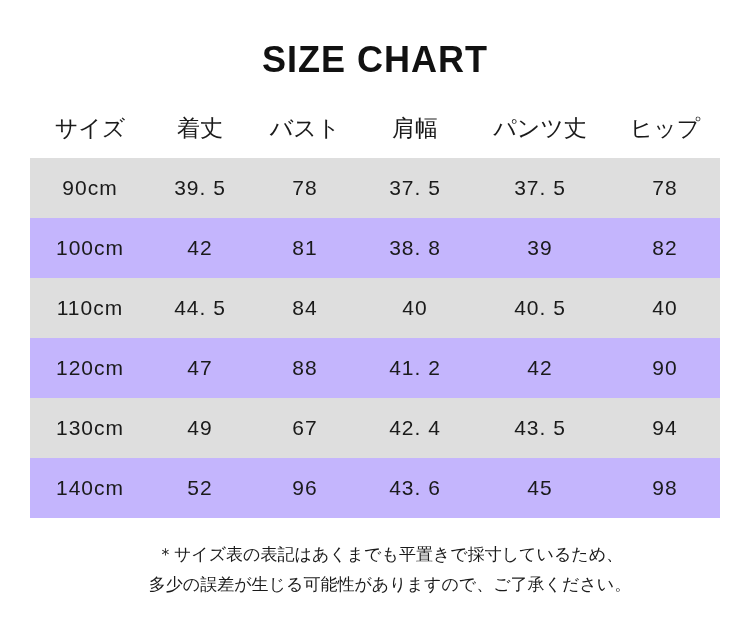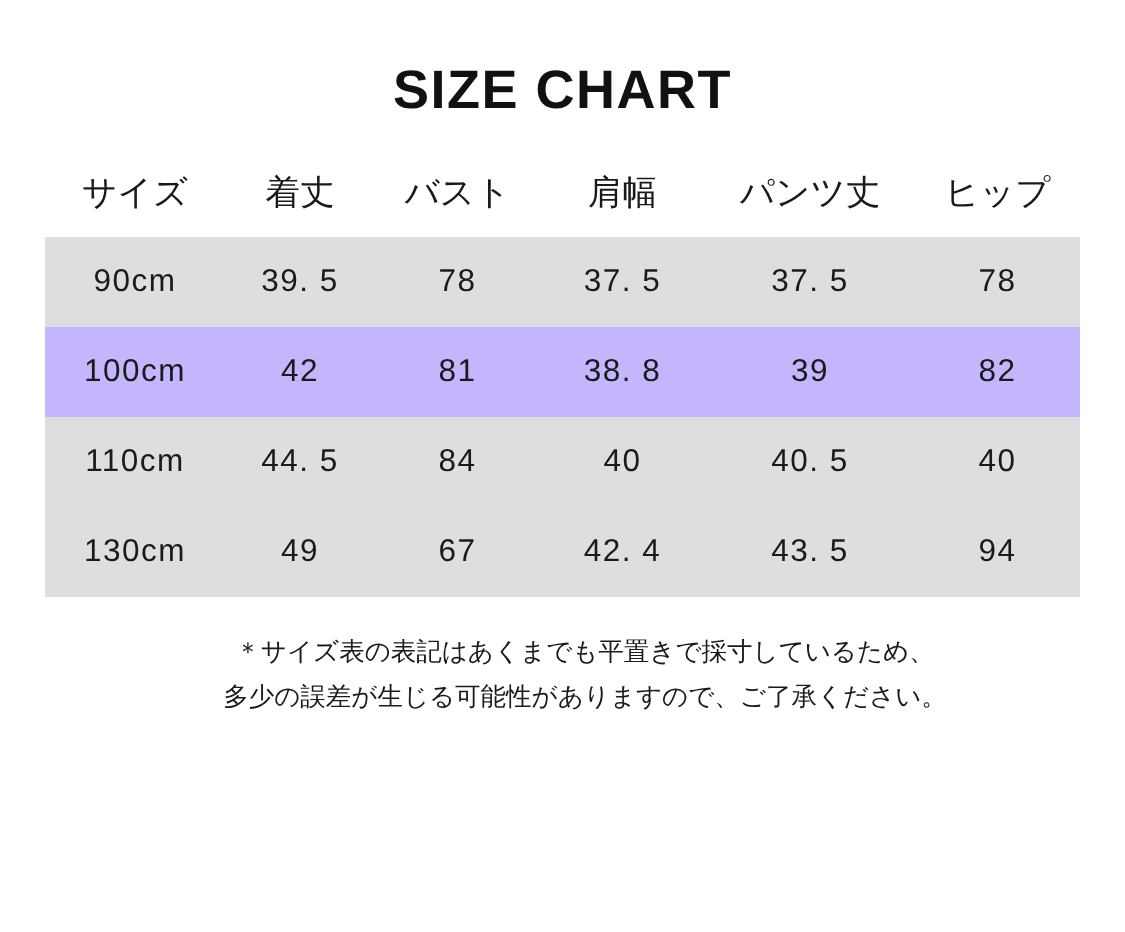--- a/index.html
+++ b/index.html
@@ -132,6 +132,14 @@
         <td>40. 5</td>
         <td>40</td>
       </tr>
+      <tr class="plain">
+        <td class="size-label">120cm</td>
+        <td>47</td>
+        <td>88</td>
+        <td>41. 2</td>
+        <td>42</td>
+        <td>90</td>
+      </tr>
       <tr class="shaded">
         <td class="size-label">130cm</td>
         <td>49</td>

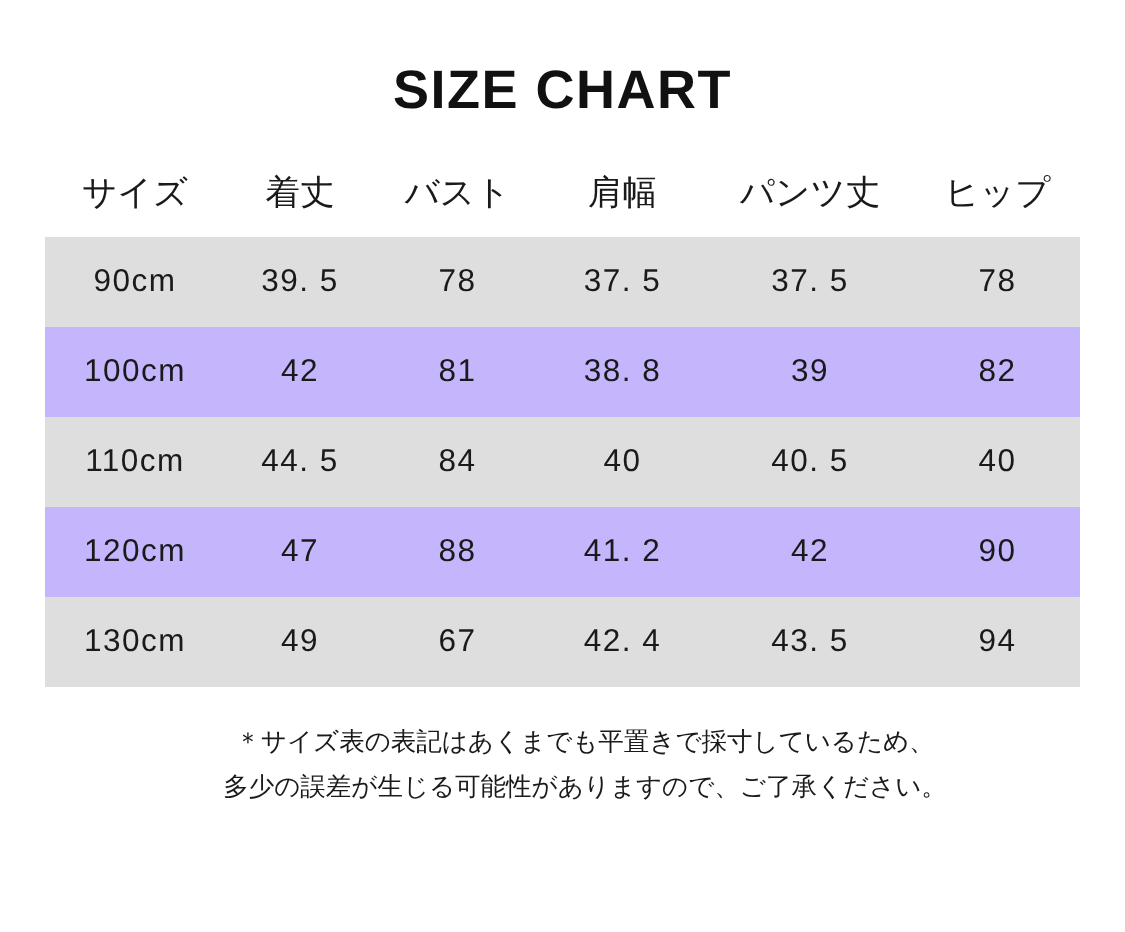--- a/index.html
+++ b/index.html
@@ -148,6 +148,14 @@
         <td>43. 5</td>
         <td>94</td>
       </tr>
+      <tr class="plain">
+        <td class="size-label">140cm</td>
+        <td>52</td>
+        <td>96</td>
+        <td>43. 6</td>
+        <td>45</td>
+        <td>98</td>
+      </tr>
     </tbody>
   </table>
 

